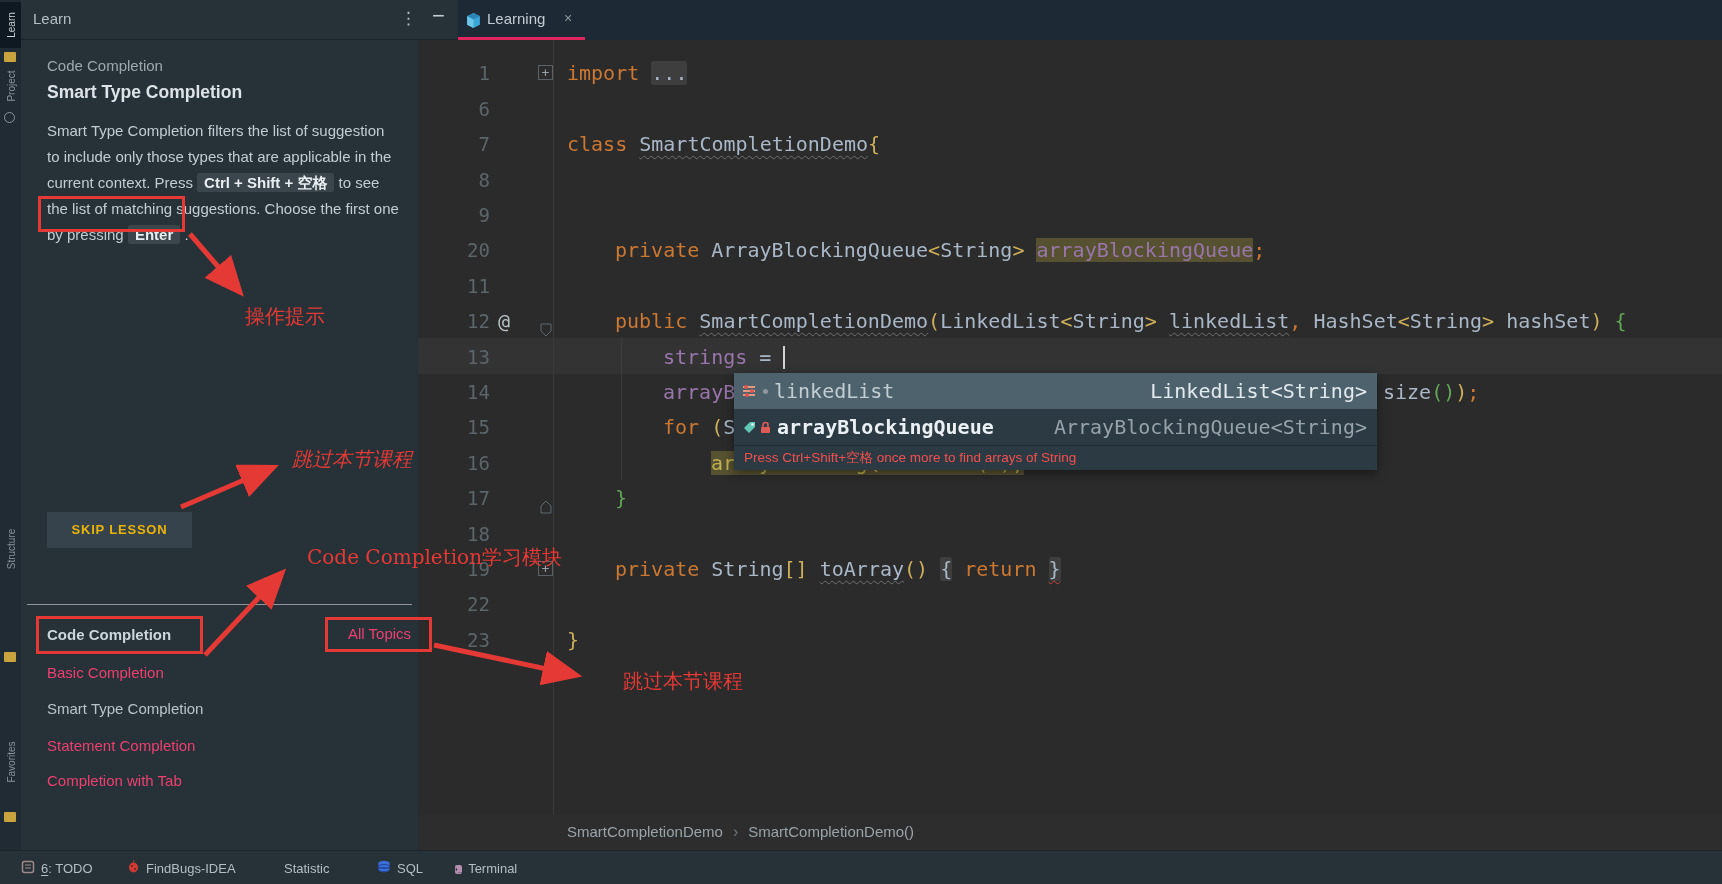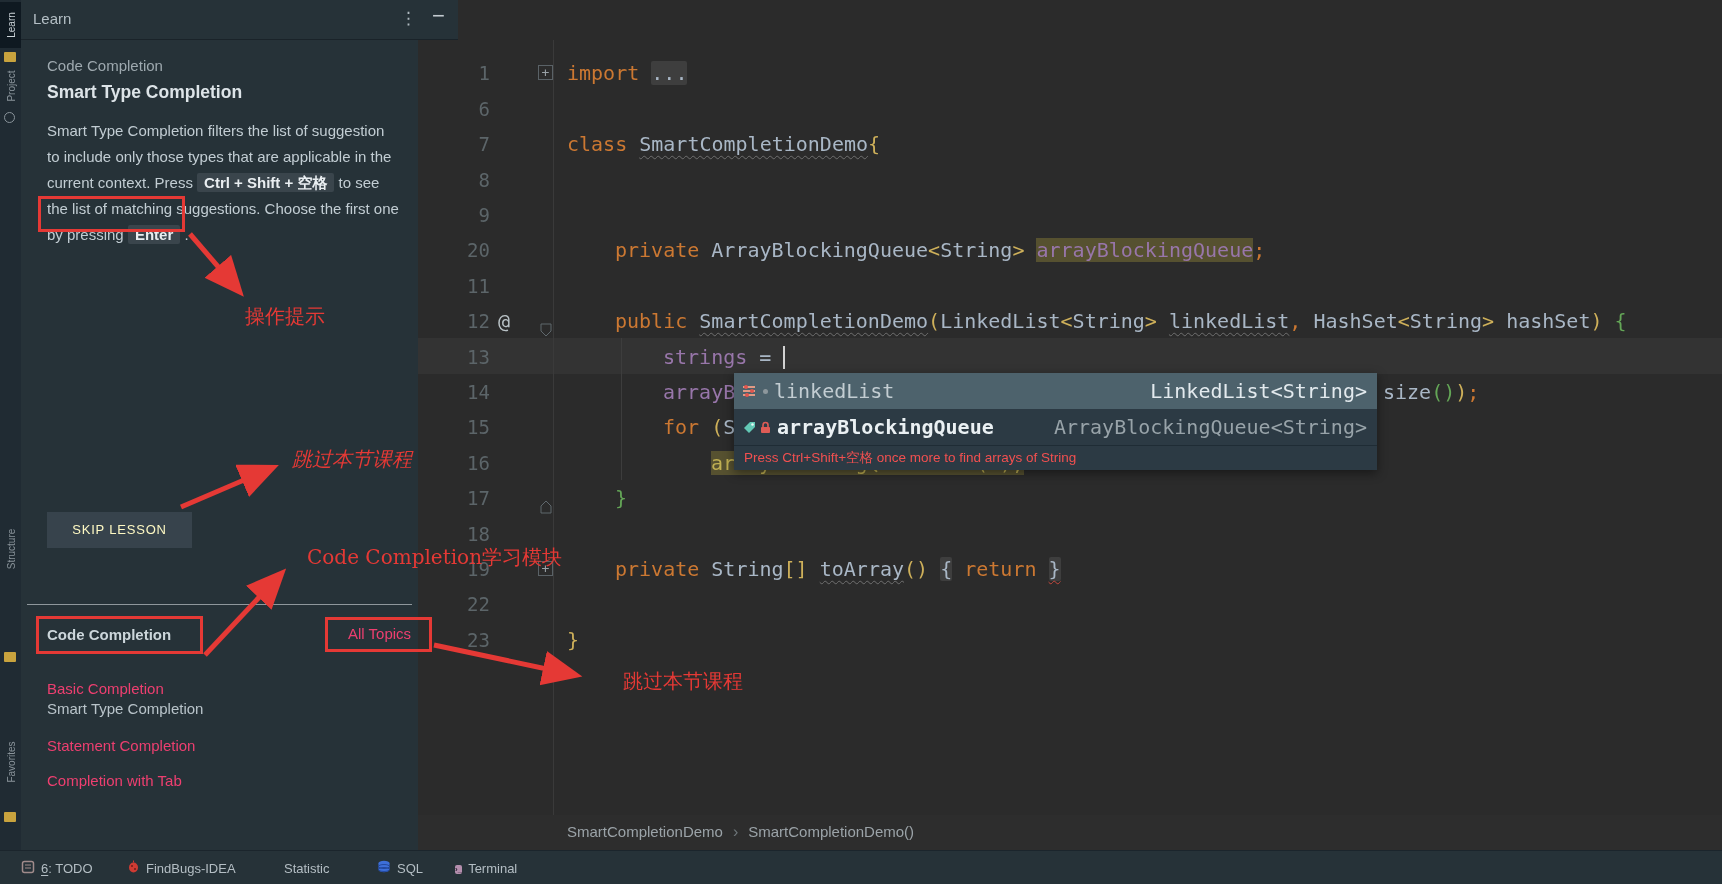--- a/index.html
+++ b/index.html
@@ -143,6 +143,20 @@
 
   <div id="all-topics" class="abs">All Topics</div>
 
+  <div id="tabbar" class="abs">
+    <div id="tab-learning">
+      <span id="tab-icon">
+        <svg width="17" height="17" viewBox="0 0 16 16">
+            <path fill="#3ba7d9" d="M8 1l6 3v8l-6 3-6-3V4z"></path>
+            <path fill="#2b86b5" d="M8 1l6 3-6 3-6-3z"></path>
+            <path fill="#6cc6ea" d="M2 4l6 3v8l-6-3z"></path>
+          </svg>
+      </span>
+      <span id="tab-label">Learning</span>
+      <span id="tab-close">×</span>
+      <div id="tab-underline" style="background: rgb(224, 37, 95);"></div>
+    </div>
+  </div>
 
   <div id="editor-bg" class="abs"></div>
   <div id="cur-line" class="abs"></div>

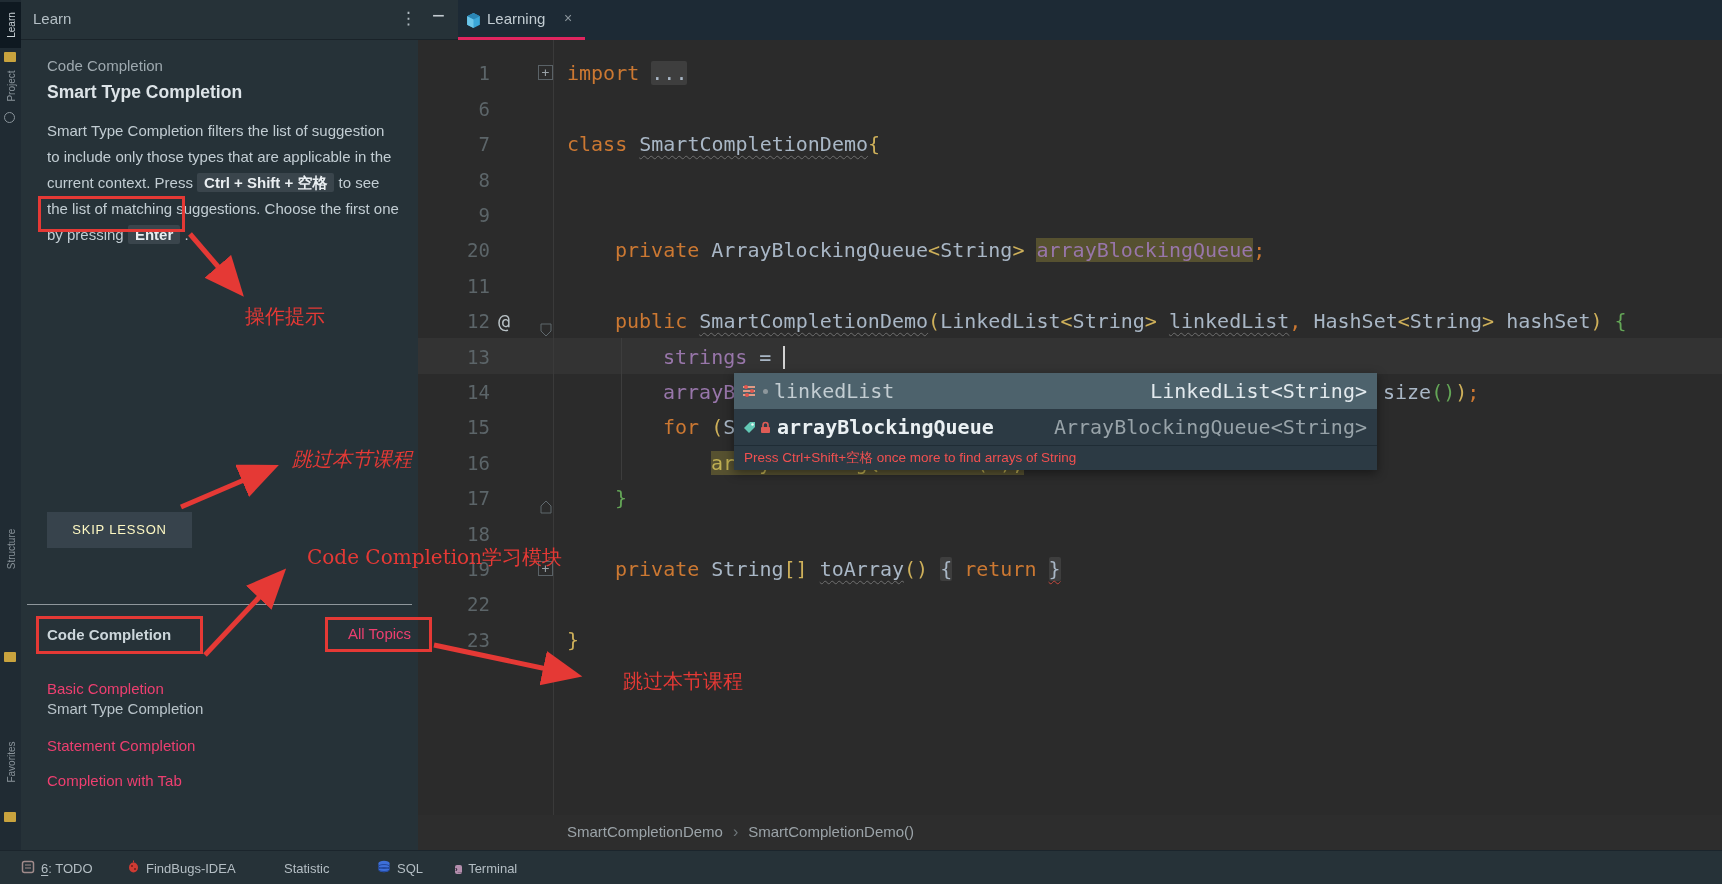--- a/index.html
+++ b/index.html
@@ -28,8 +28,8 @@
   #lesson-paragraph { left:47px; top:118px; width:354px; font-size:15px; line-height:26px; color:#c2cdd3; }
   .chip { background:#3a454c; border-radius:2px; padding:1px 7px; font-weight:bold; color:#e9eef1; }
 
-  #skip-btn { left:47px; top:512px; width:145px; height:36px; background:#37434c; color:#fef9c3;
-              font-size:13px; font-weight:normal; letter-spacing:.8px; text-align:center; line-height:36px; cursor:pointer; }
+  #skip-btn { left:47px; top:512px; width:145px; height:36px; background:#37434c; color:#eab308;
+              font-size:13px; font-weight:bold; letter-spacing:.8px; text-align:center; line-height:36px; cursor:pointer; }
   #divider { left:27px; top:604px; width:385px; height:1px; background:#8f979c; }
 
   .module-item { position:absolute; left:47px; font-size:15px; }

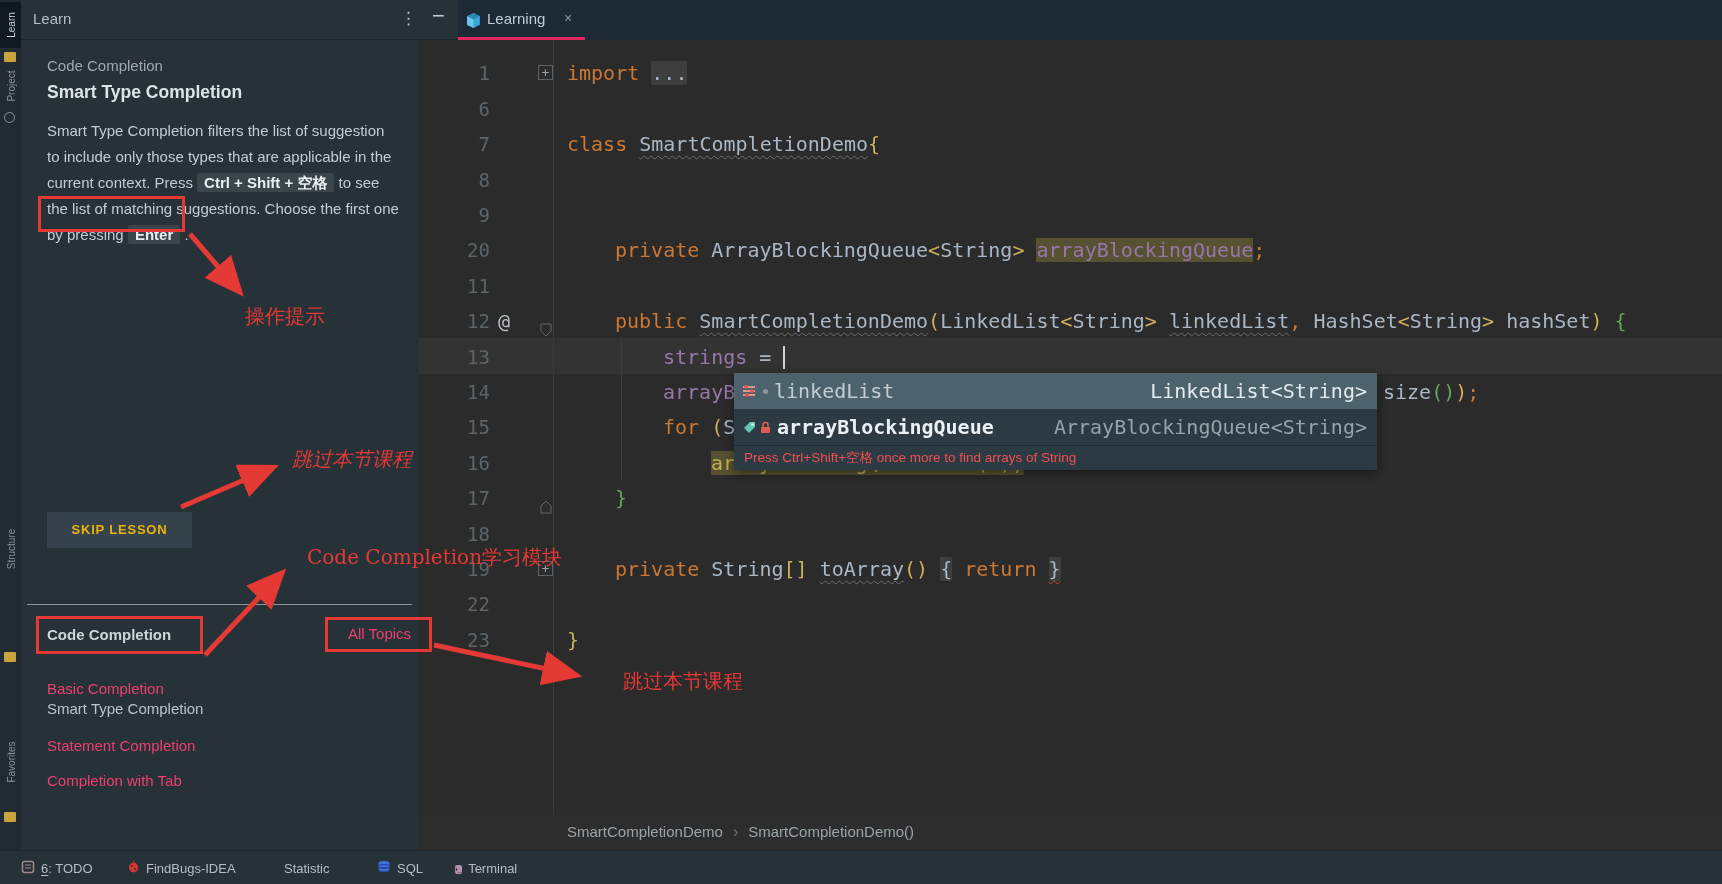--- a/index.html
+++ b/index.html
@@ -345,7 +345,7 @@
     <line x1="434" y1="645" x2="575" y2="675" stroke="#e53935" stroke-width="5" marker-end="url(#ah)"></line>
   </svg>
 <div class="module-item module-header" style="top: 626px;">Code Completion</div>
-    <div class="module-item module-link" style="top: 664px; margin-top: 16px;">Basic Completion</div>
+    <div class="module-item module-link" style="top: 664px;">Basic Completion</div>
     <div class="module-item module-current" style="top: 700px;">Smart Type Completion</div>
     <div class="module-item module-link" style="top: 737px;">Statement Completion</div>
     <div class="module-item module-link" style="top: 772px;">Completion with Tab</div>

